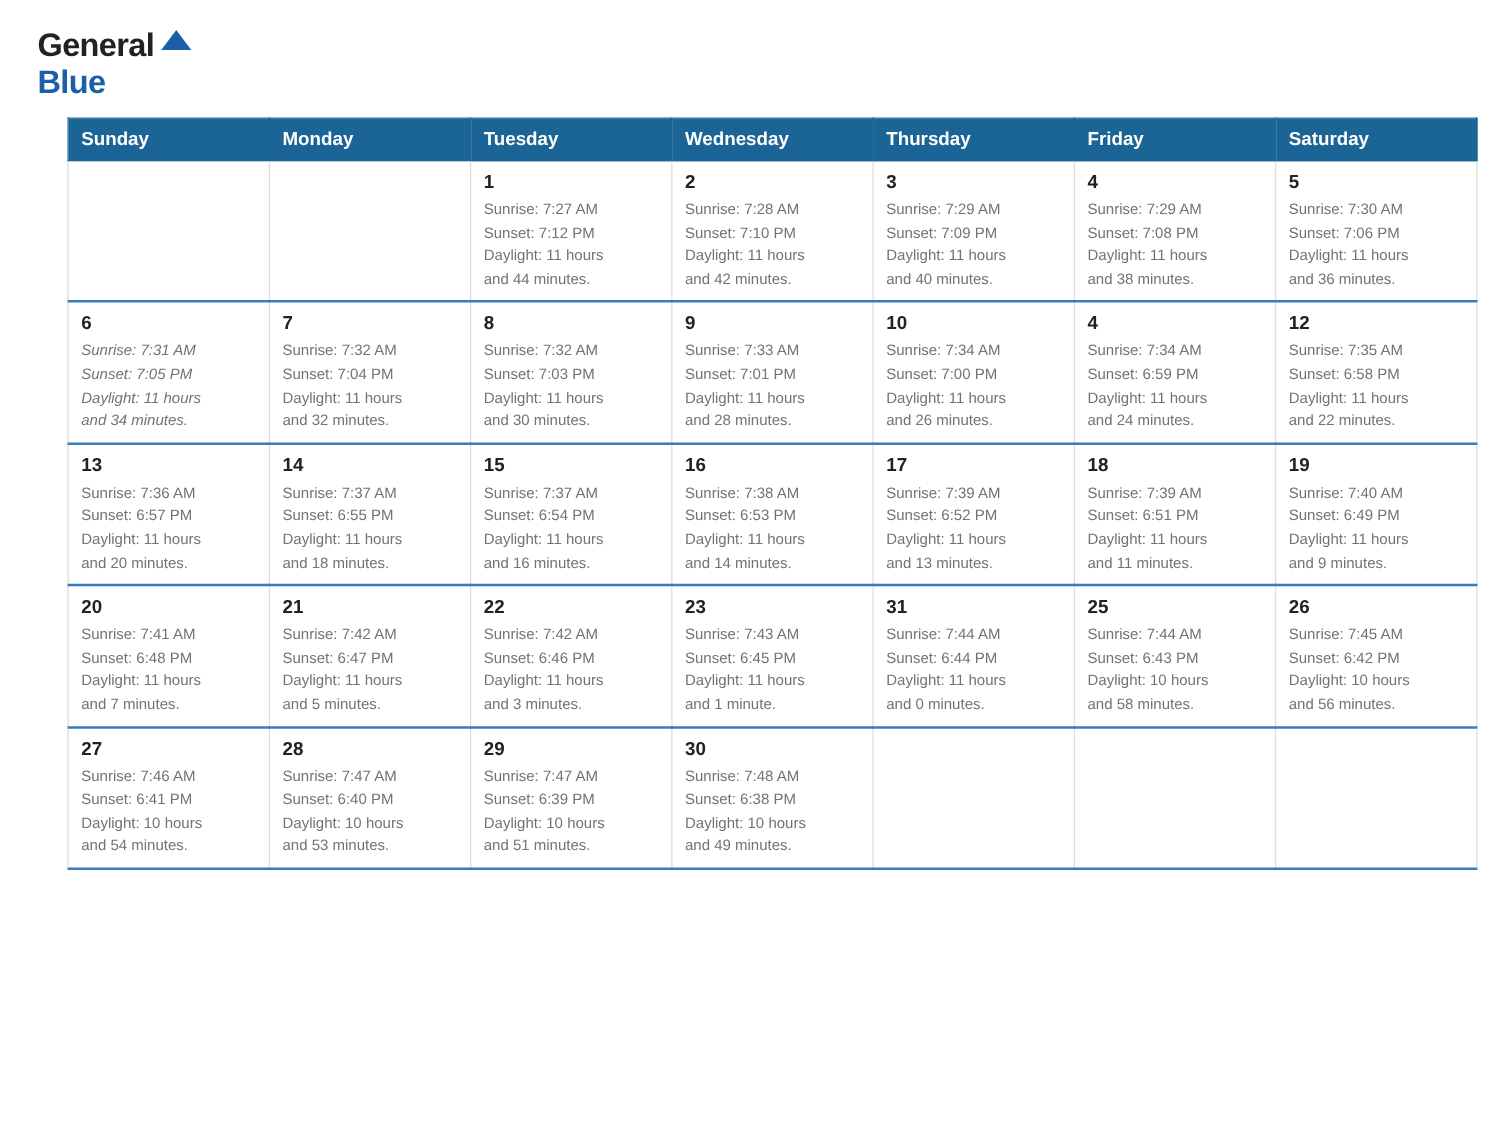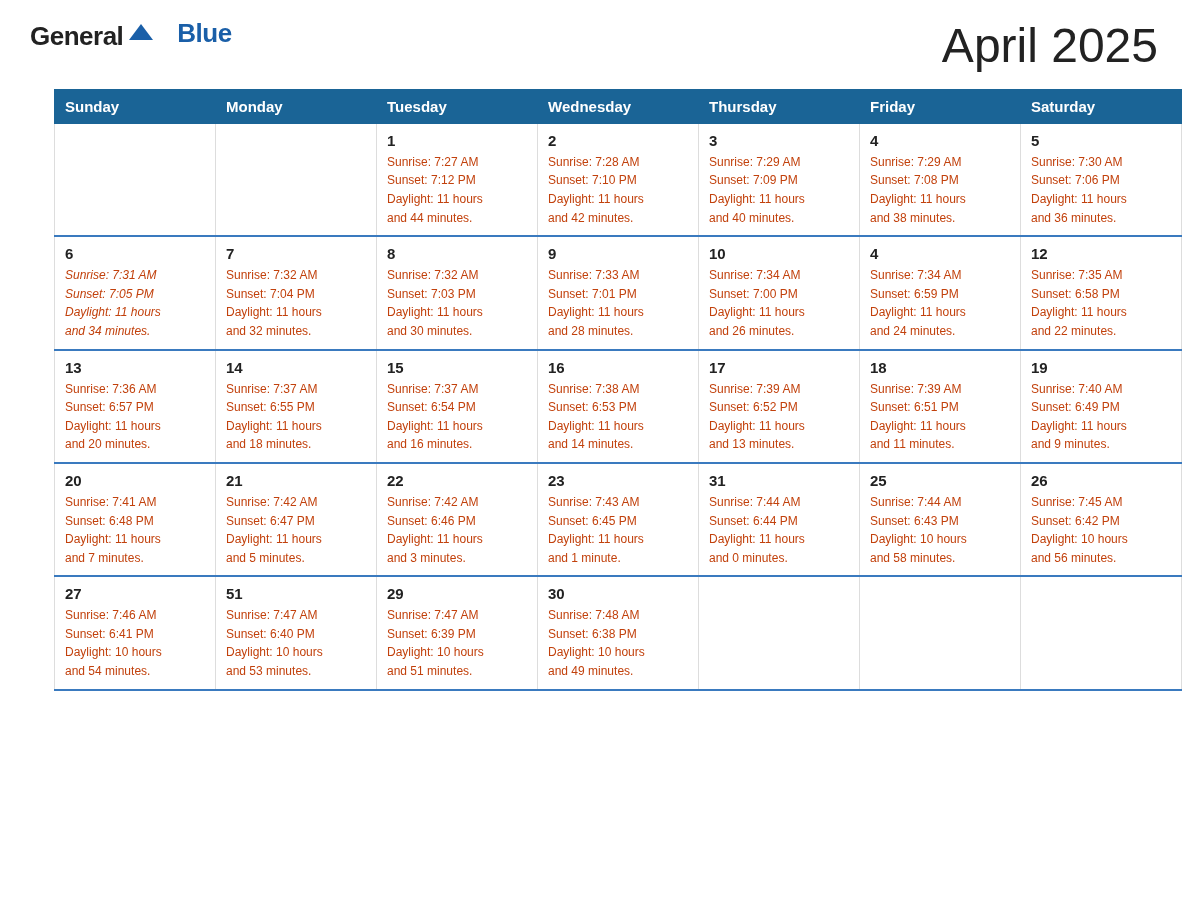--- a/index.html
+++ b/index.html
@@ -76,7 +76,7 @@
     .empty-cell { background: #fff; }
     .logo-wrapper {
       display: flex;
-      flex-direction: row;
+      flex-direction: column;
       align-items: flex-start;
     }
     .logo-line1 {

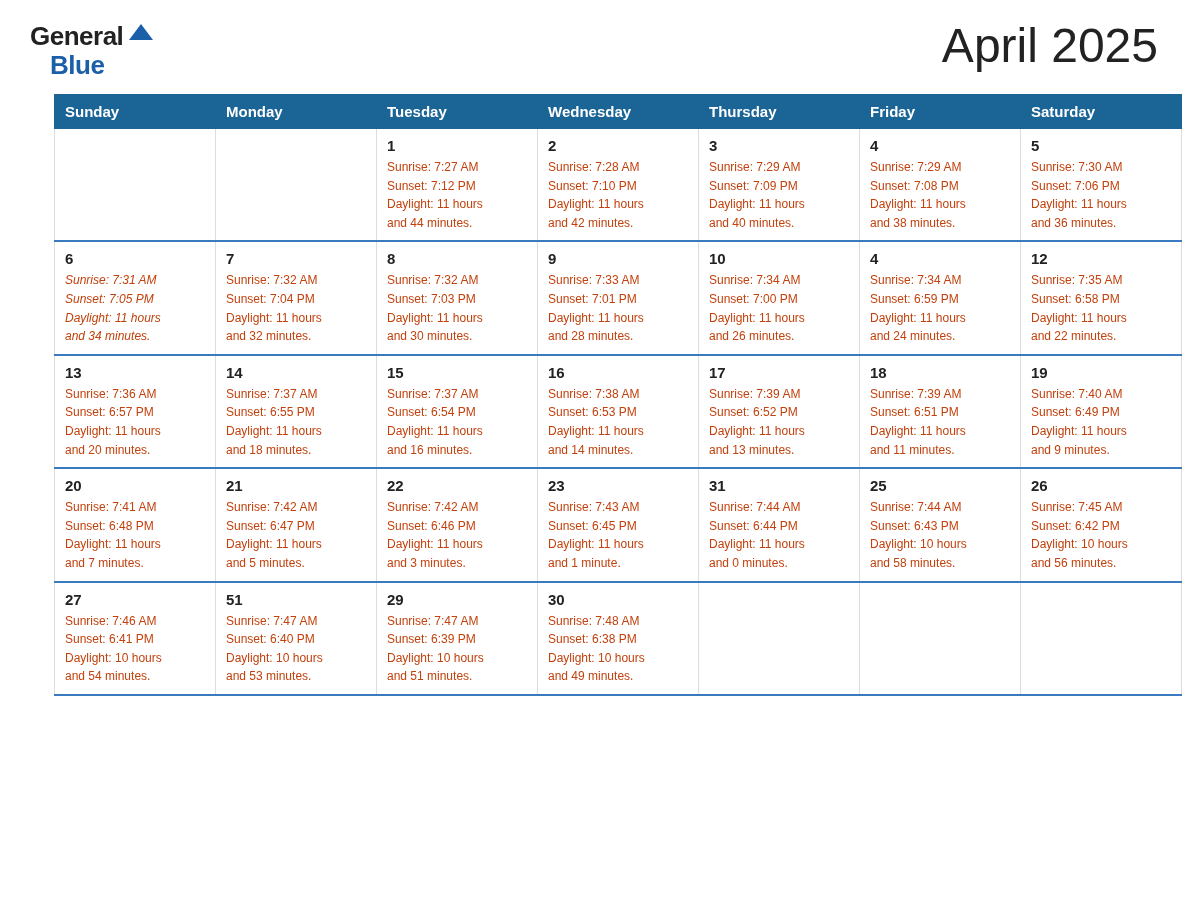--- a/index.html
+++ b/index.html
@@ -92,7 +92,6 @@
       color: #1a5fa8;
       line-height: 1;
       letter-spacing: -0.5px;
-      margin-left: 20px;
     }
     .logo-svg {
       display: inline-block;

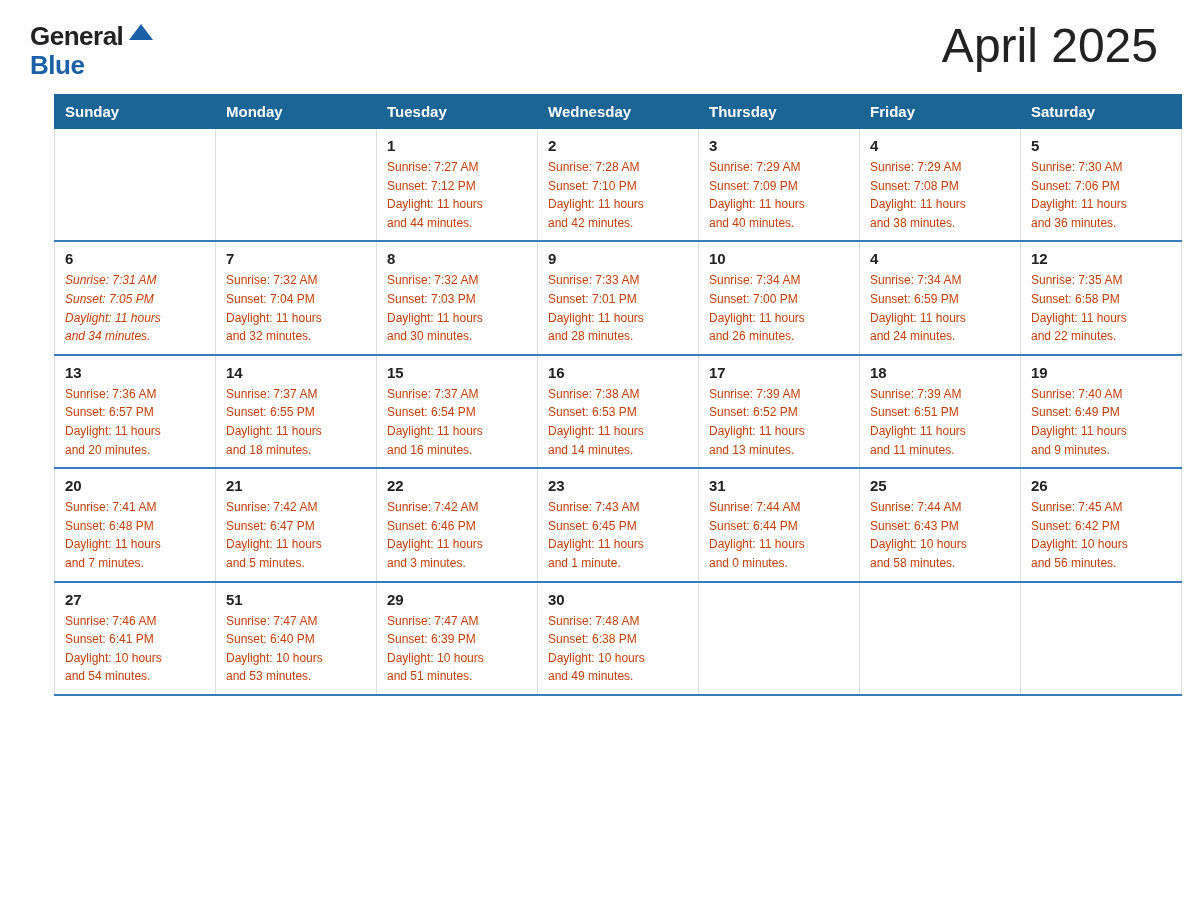--- a/index.html
+++ b/index.html
@@ -112,7 +112,6 @@
     <span class="logo-line2">Blue</span>
   </div>
   <div class="title-block">
-    <div class="month-title">April 2025</div>
   </div>
 </div>
 

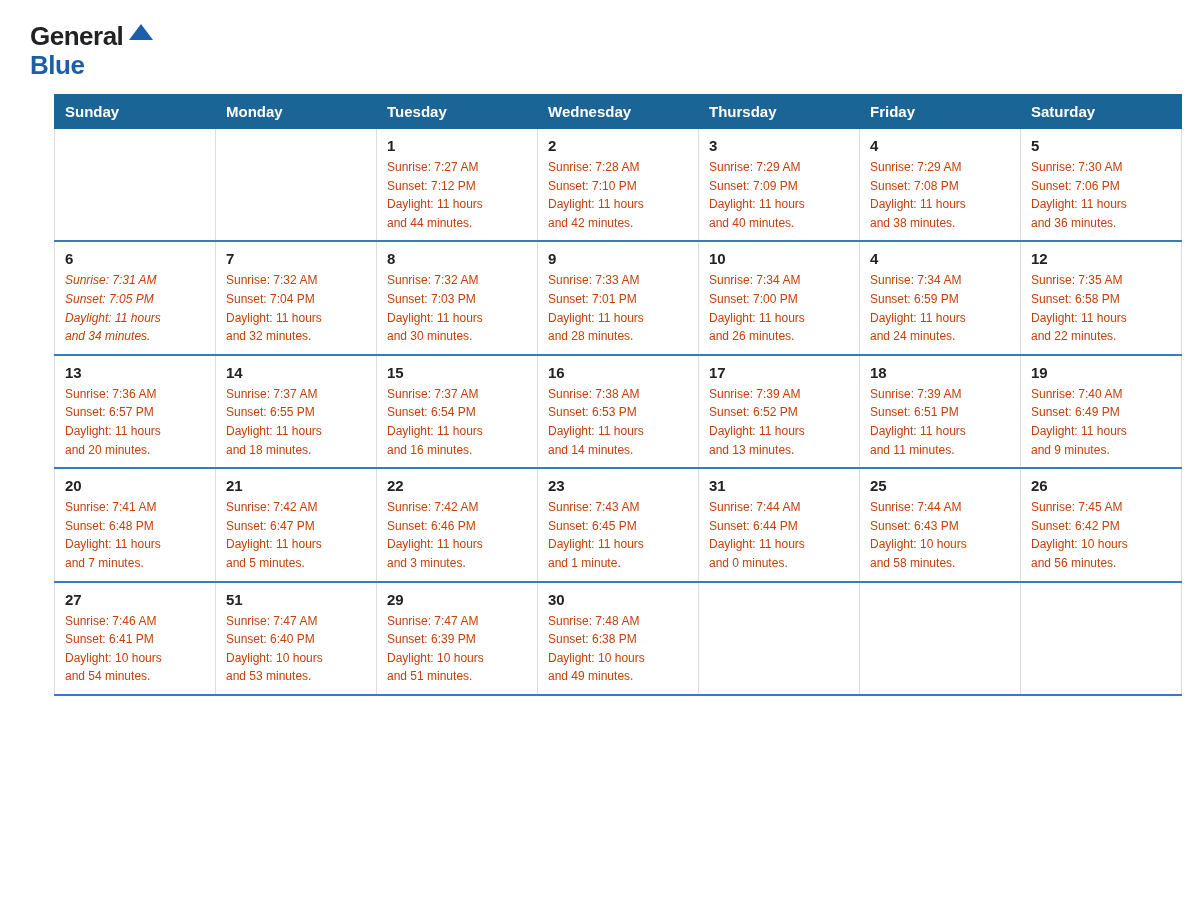--- a/index.html
+++ b/index.html
@@ -70,7 +70,7 @@
     }
     .day-info {
       font-size: 12px;
-      color: #c2410c;
+      color: #737373;
       line-height: 1.55;
     }
     .empty-cell { background: #fff; }

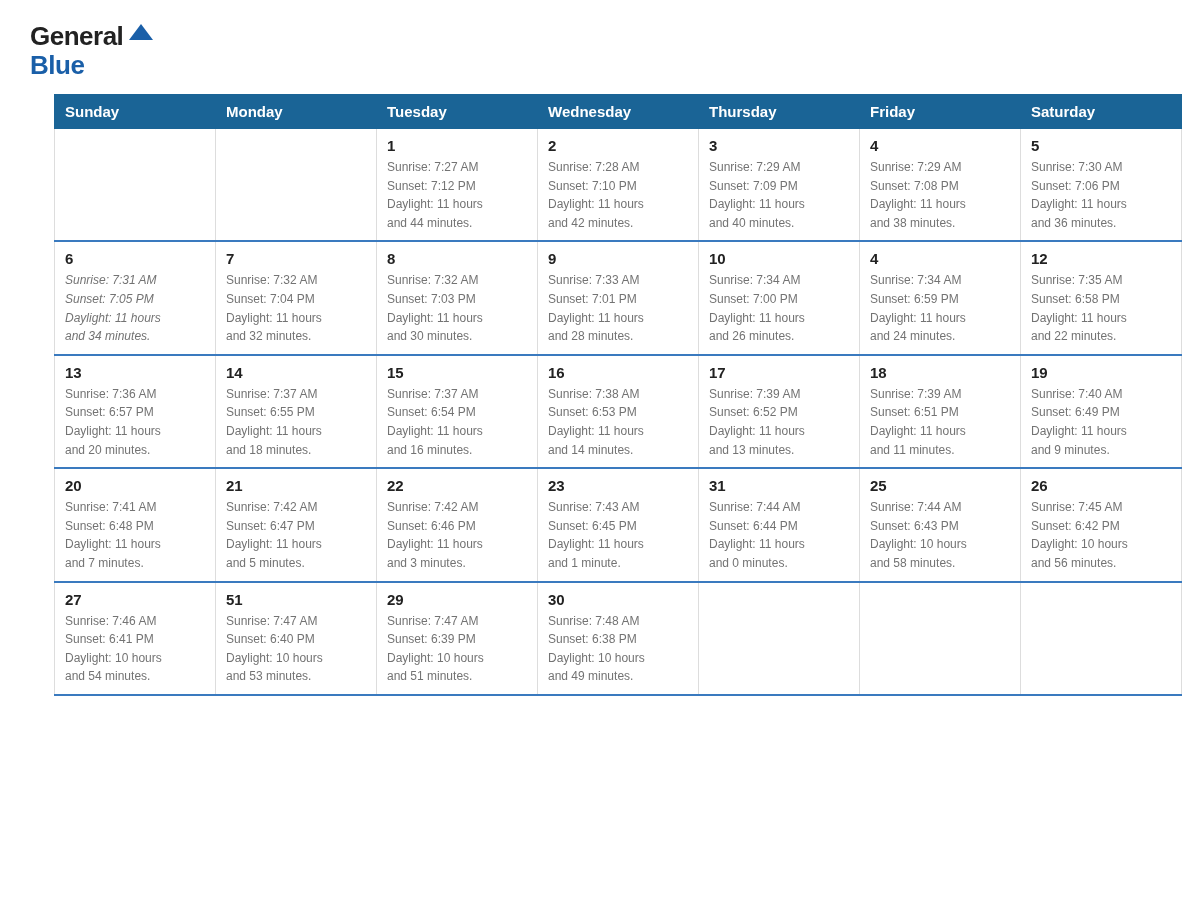--- a/index.html
+++ b/index.html
@@ -329,7 +329,7 @@
 and 54 minutes.</div>
         </td>
         <td>
-          <span class="day-number">51</span>
+          <span class="day-number">28</span>
           <div class="day-info" style="white-space: pre-line;">Sunrise: 7:47 AM
 Sunset: 6:40 PM
 Daylight: 10 hours

